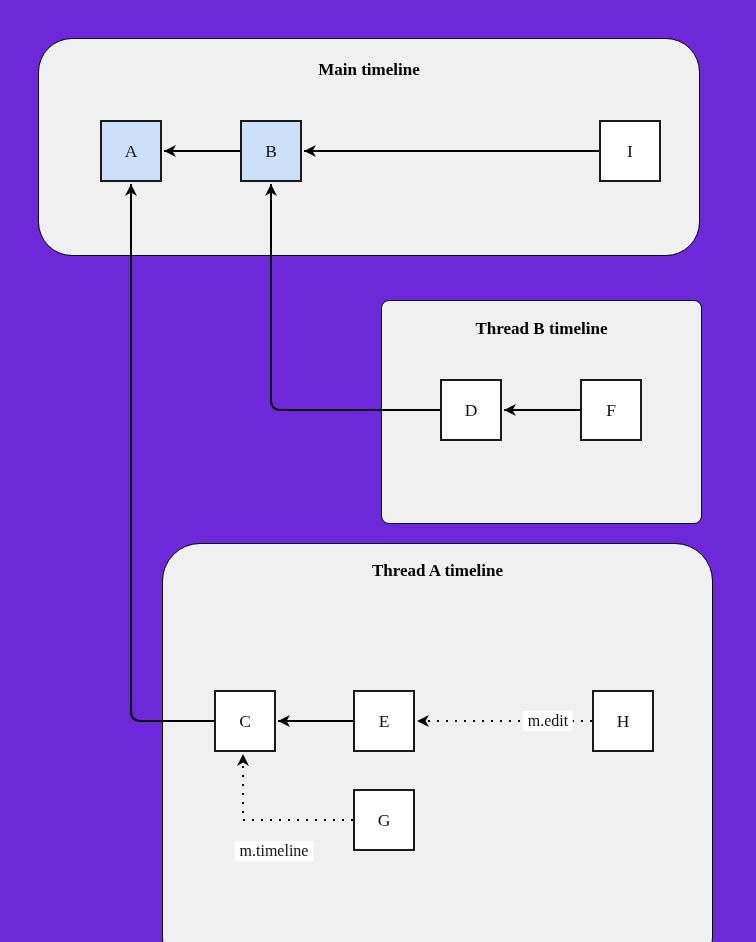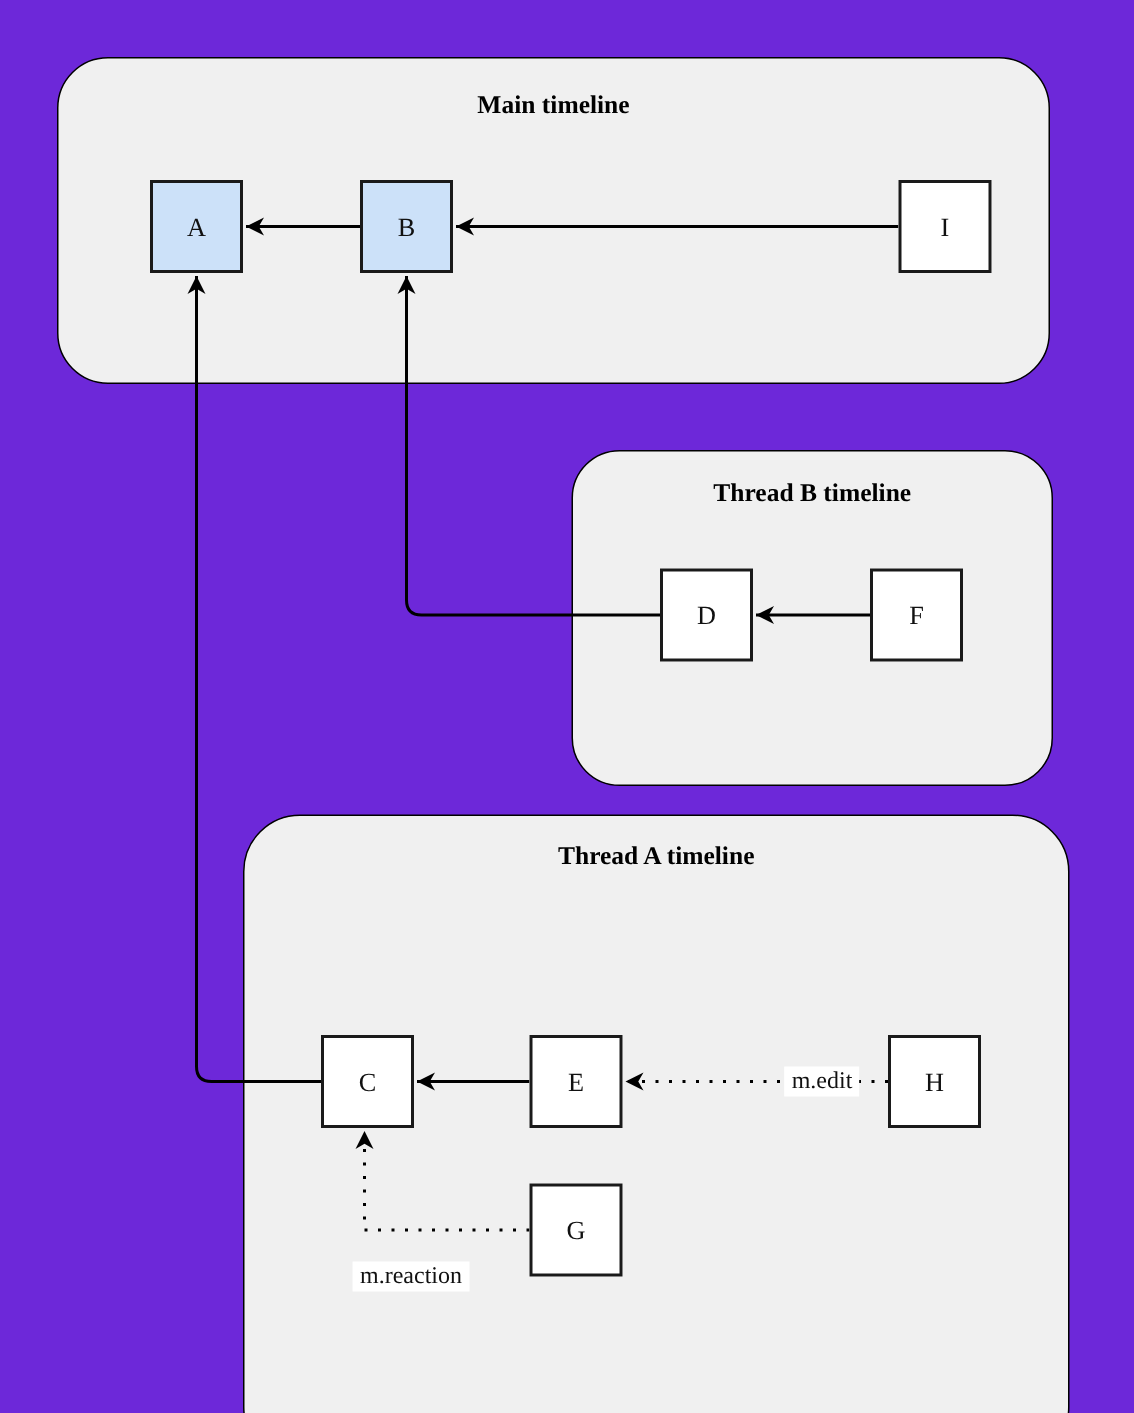--- a/index.html
+++ b/index.html
@@ -17,7 +17,7 @@
   }
   #group-main{left:38px;top:38px;width:662px;height:218px;border-radius:34px;}
   #group-main .group-title{top:21px;}
-  #group-thread-b{left:381px;top:300px;width:321px;height:224px;border-radius:32px;}
+  #group-thread-b{left:381px;top:300px;width:321px;height:224px;border-radius:8px;}
   #group-thread-b .group-title{top:18px;}
   #group-thread-a{left:162px;top:543px;width:551px;height:433px;border-radius:38px;}
   #group-thread-a .group-title{top:17px;}

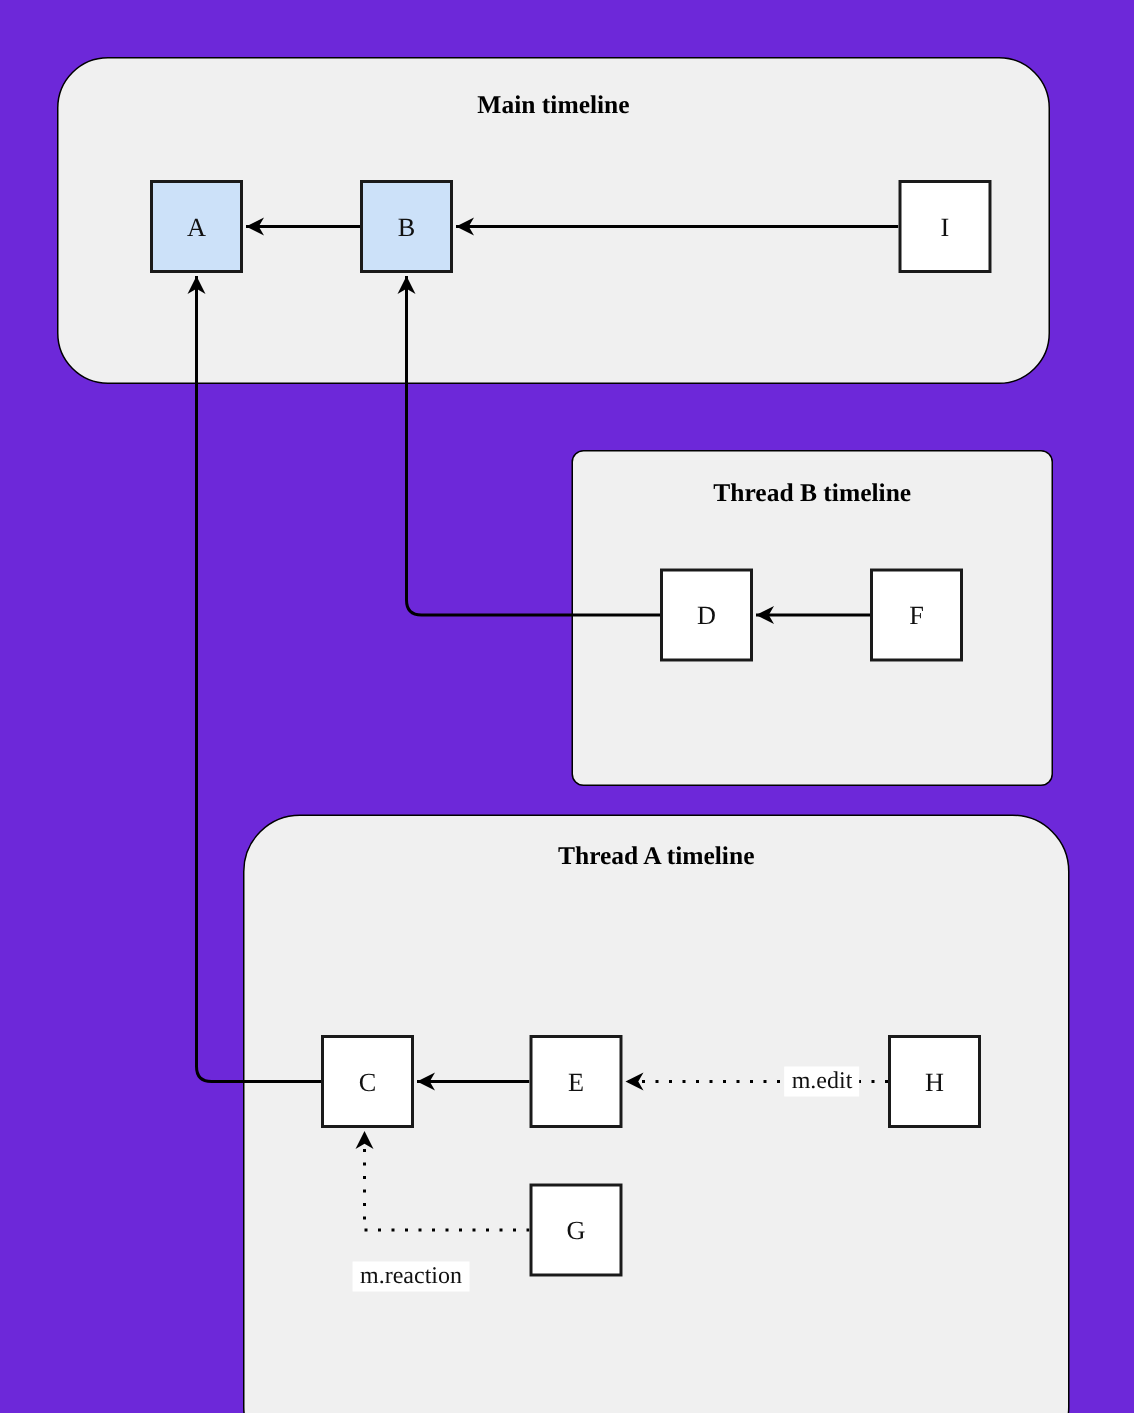--- a/index.html
+++ b/index.html
@@ -117,7 +117,7 @@
   </div>
 
   <div class="edge-label" id="label-medit">m.edit</div>
-  <div class="edge-label" id="label-mreaction">m.reaction</div>
+  <div class="edge-label" id="label-mreaction">m.timeline</div>
 
 </div>
 

